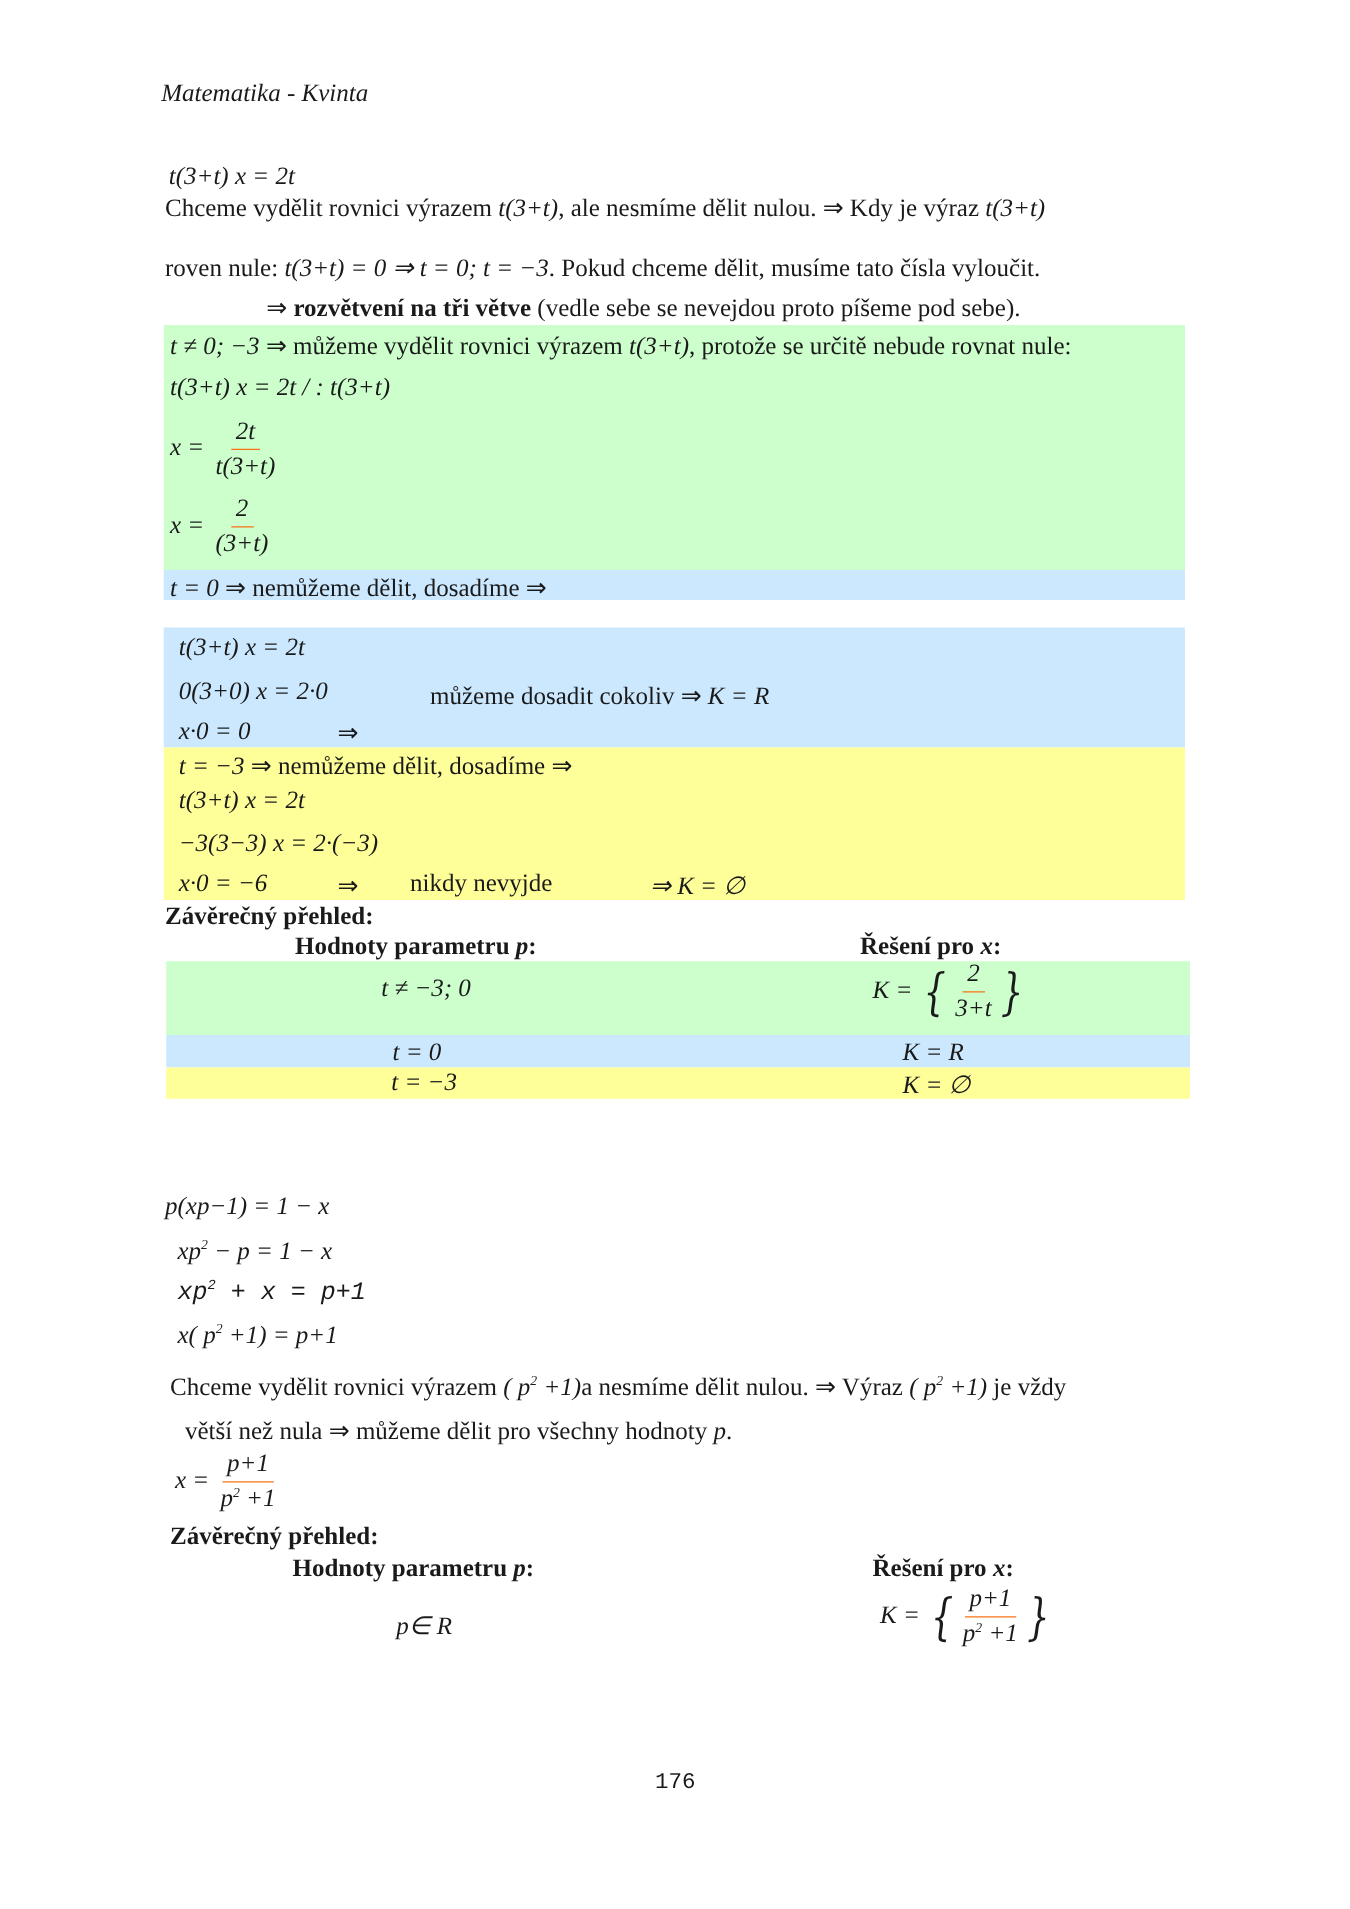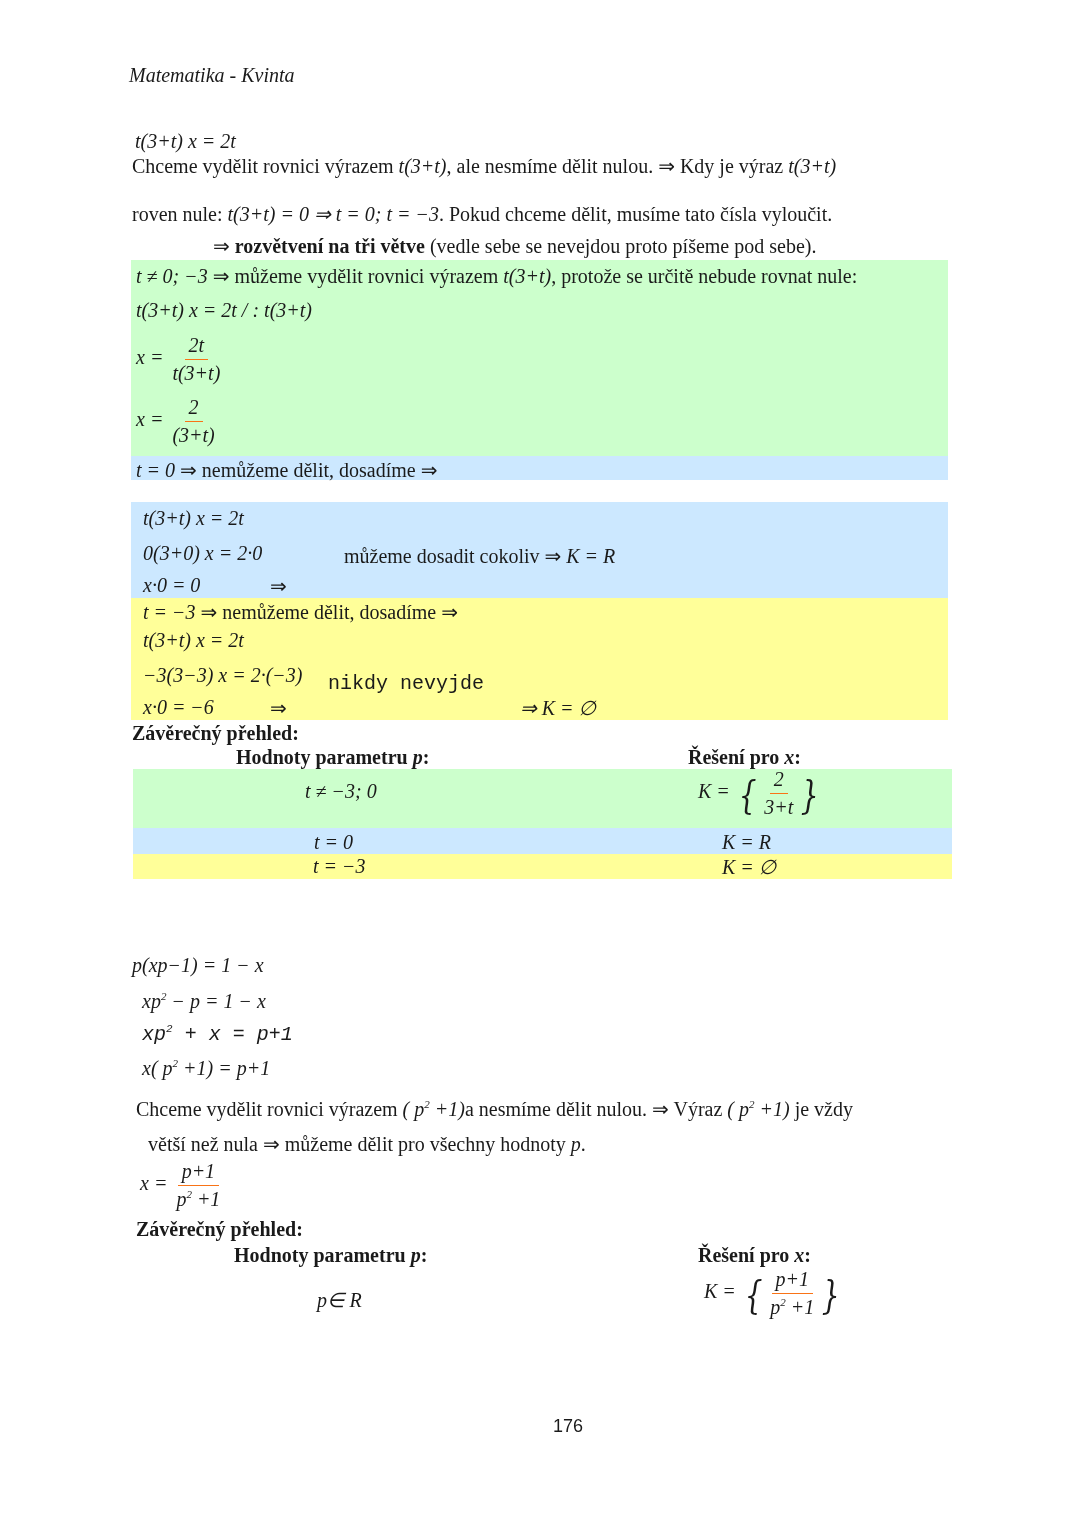--- a/index.html
+++ b/index.html
@@ -92,7 +92,7 @@
 <div class="abs math" style="left:143px; top:664px;">−3(3−3) x = 2·(−3)</div>
 <div class="abs math" style="left:143px; top:696px;font-style:italic;">x·0 = −6</div>
 <div class="abs serif" style="left:270px; top:696px;">⇒</div>
-<div class="abs serif" style="left:328px; top:672px;font-family:Liberation Mono, monospace;">nikdy nevyjde</div>
+<div class="abs serif" style="left:328px; top:696px;">nikdy nevyjde</div>
 <div class="abs math" style="left:520px; top:696px;">⇒  K = ∅</div>
 
 <div class="abs serif bold" style="left:132px; top:722px;">Závěrečný přehled:</div>

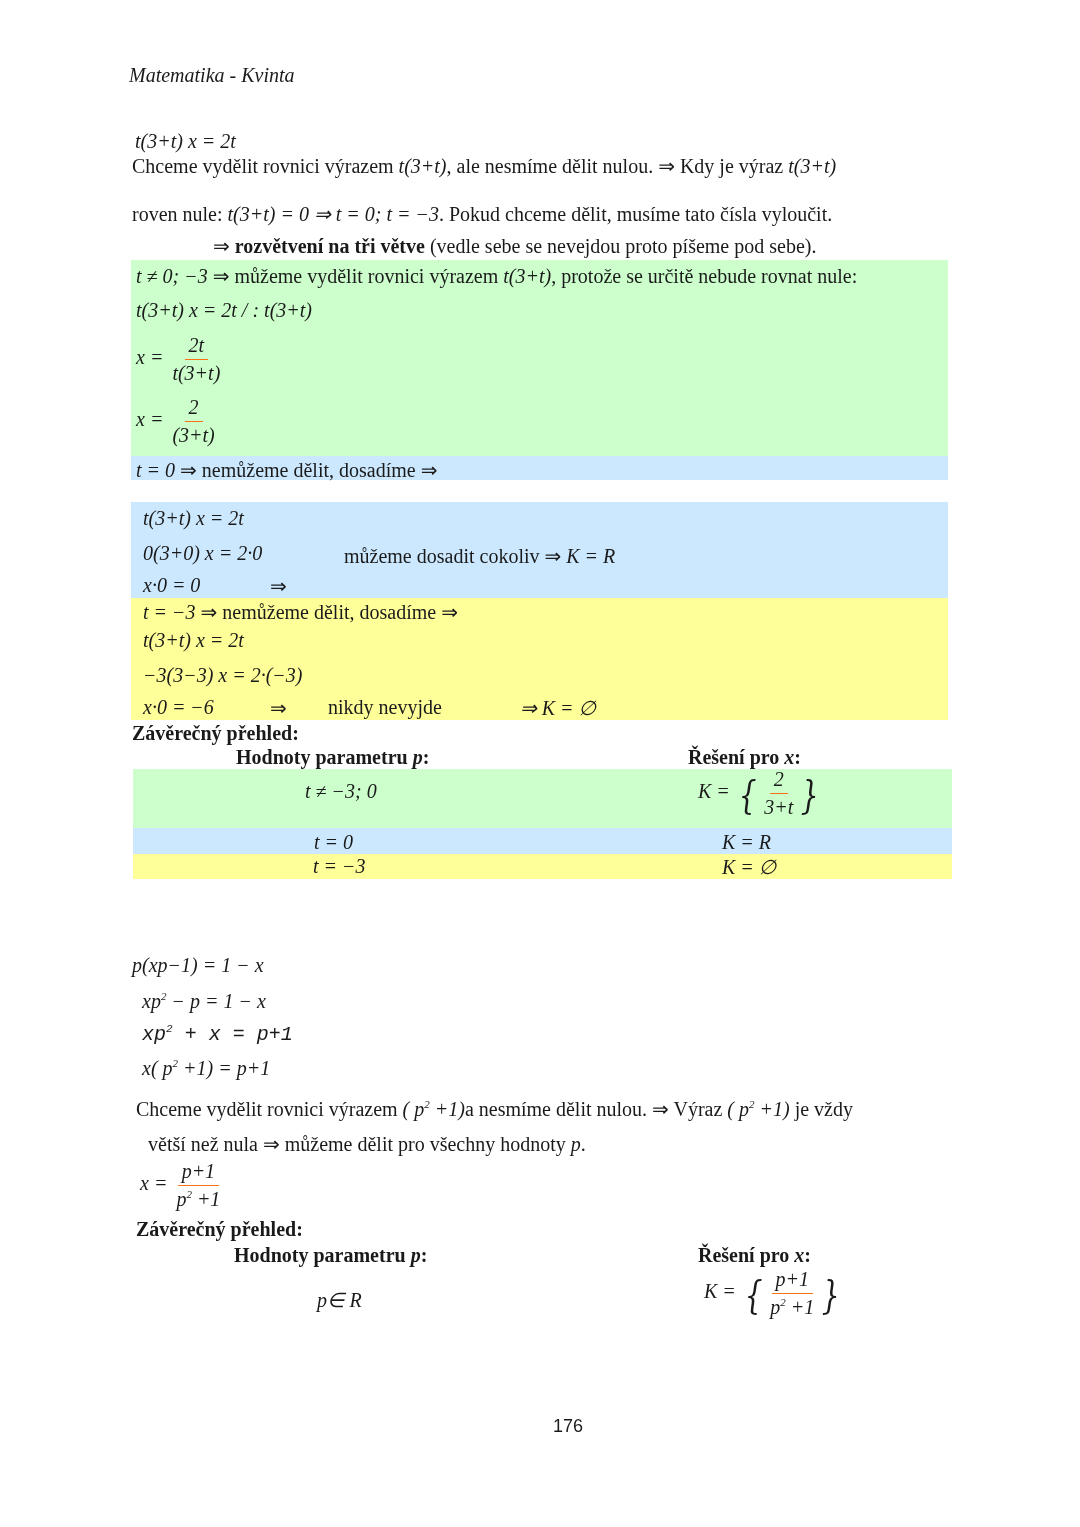--- a/index.html
+++ b/index.html
@@ -17,7 +17,7 @@
   .frac .num { padding: 0 4px 2px 4px; border-bottom: 1px solid #f97316; }
   .frac .den { padding: 2px 4px 0 4px; }
   .brace { font-size: 40px; font-weight: 200; line-height: 1; vertical-align: middle; font-family: "DejaVu Serif", serif; transform: scaleX(0.7); display: inline-block; }
-  .page-num { font-family: Liberation Sans, sans-serif; font-size: 18px; margin-left: 29px; }
+  .page-num { font-family: Liberation Mono, monospace; font-size: 18px; }
   .header { font-family: "Liberation Serif", serif; font-size: 20px; }
   sup { font-size: 11px; }
 </style>

